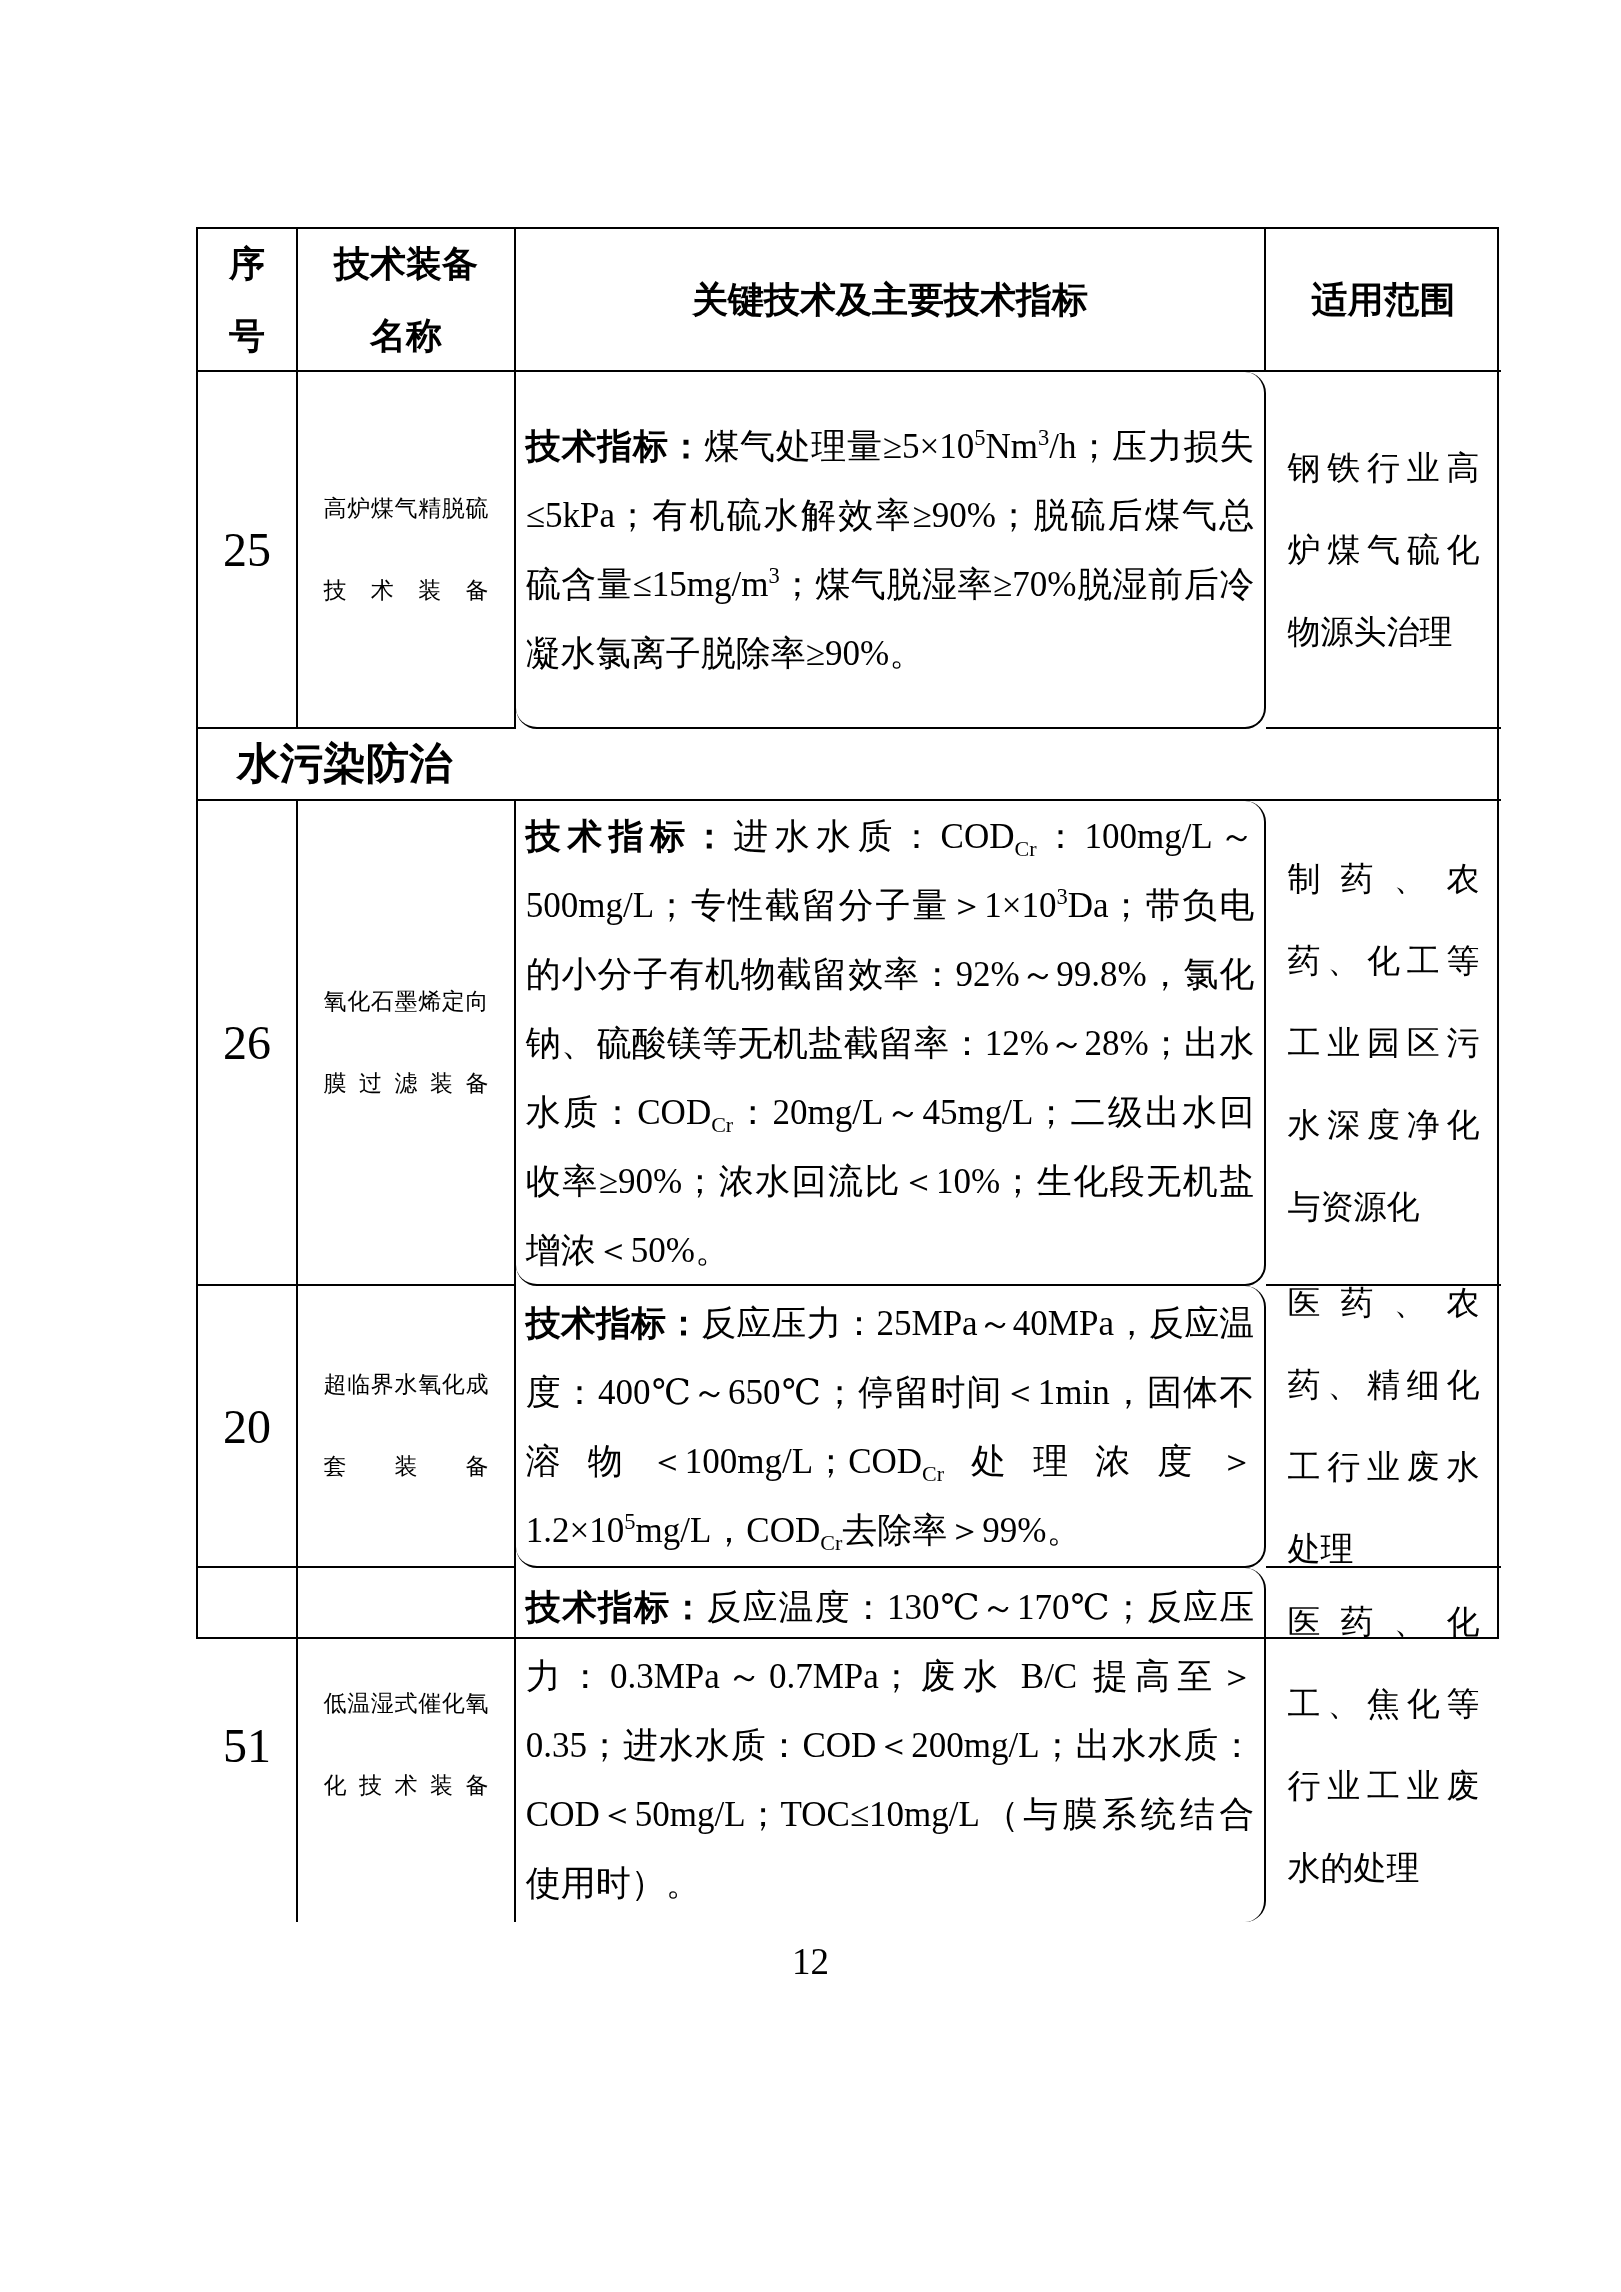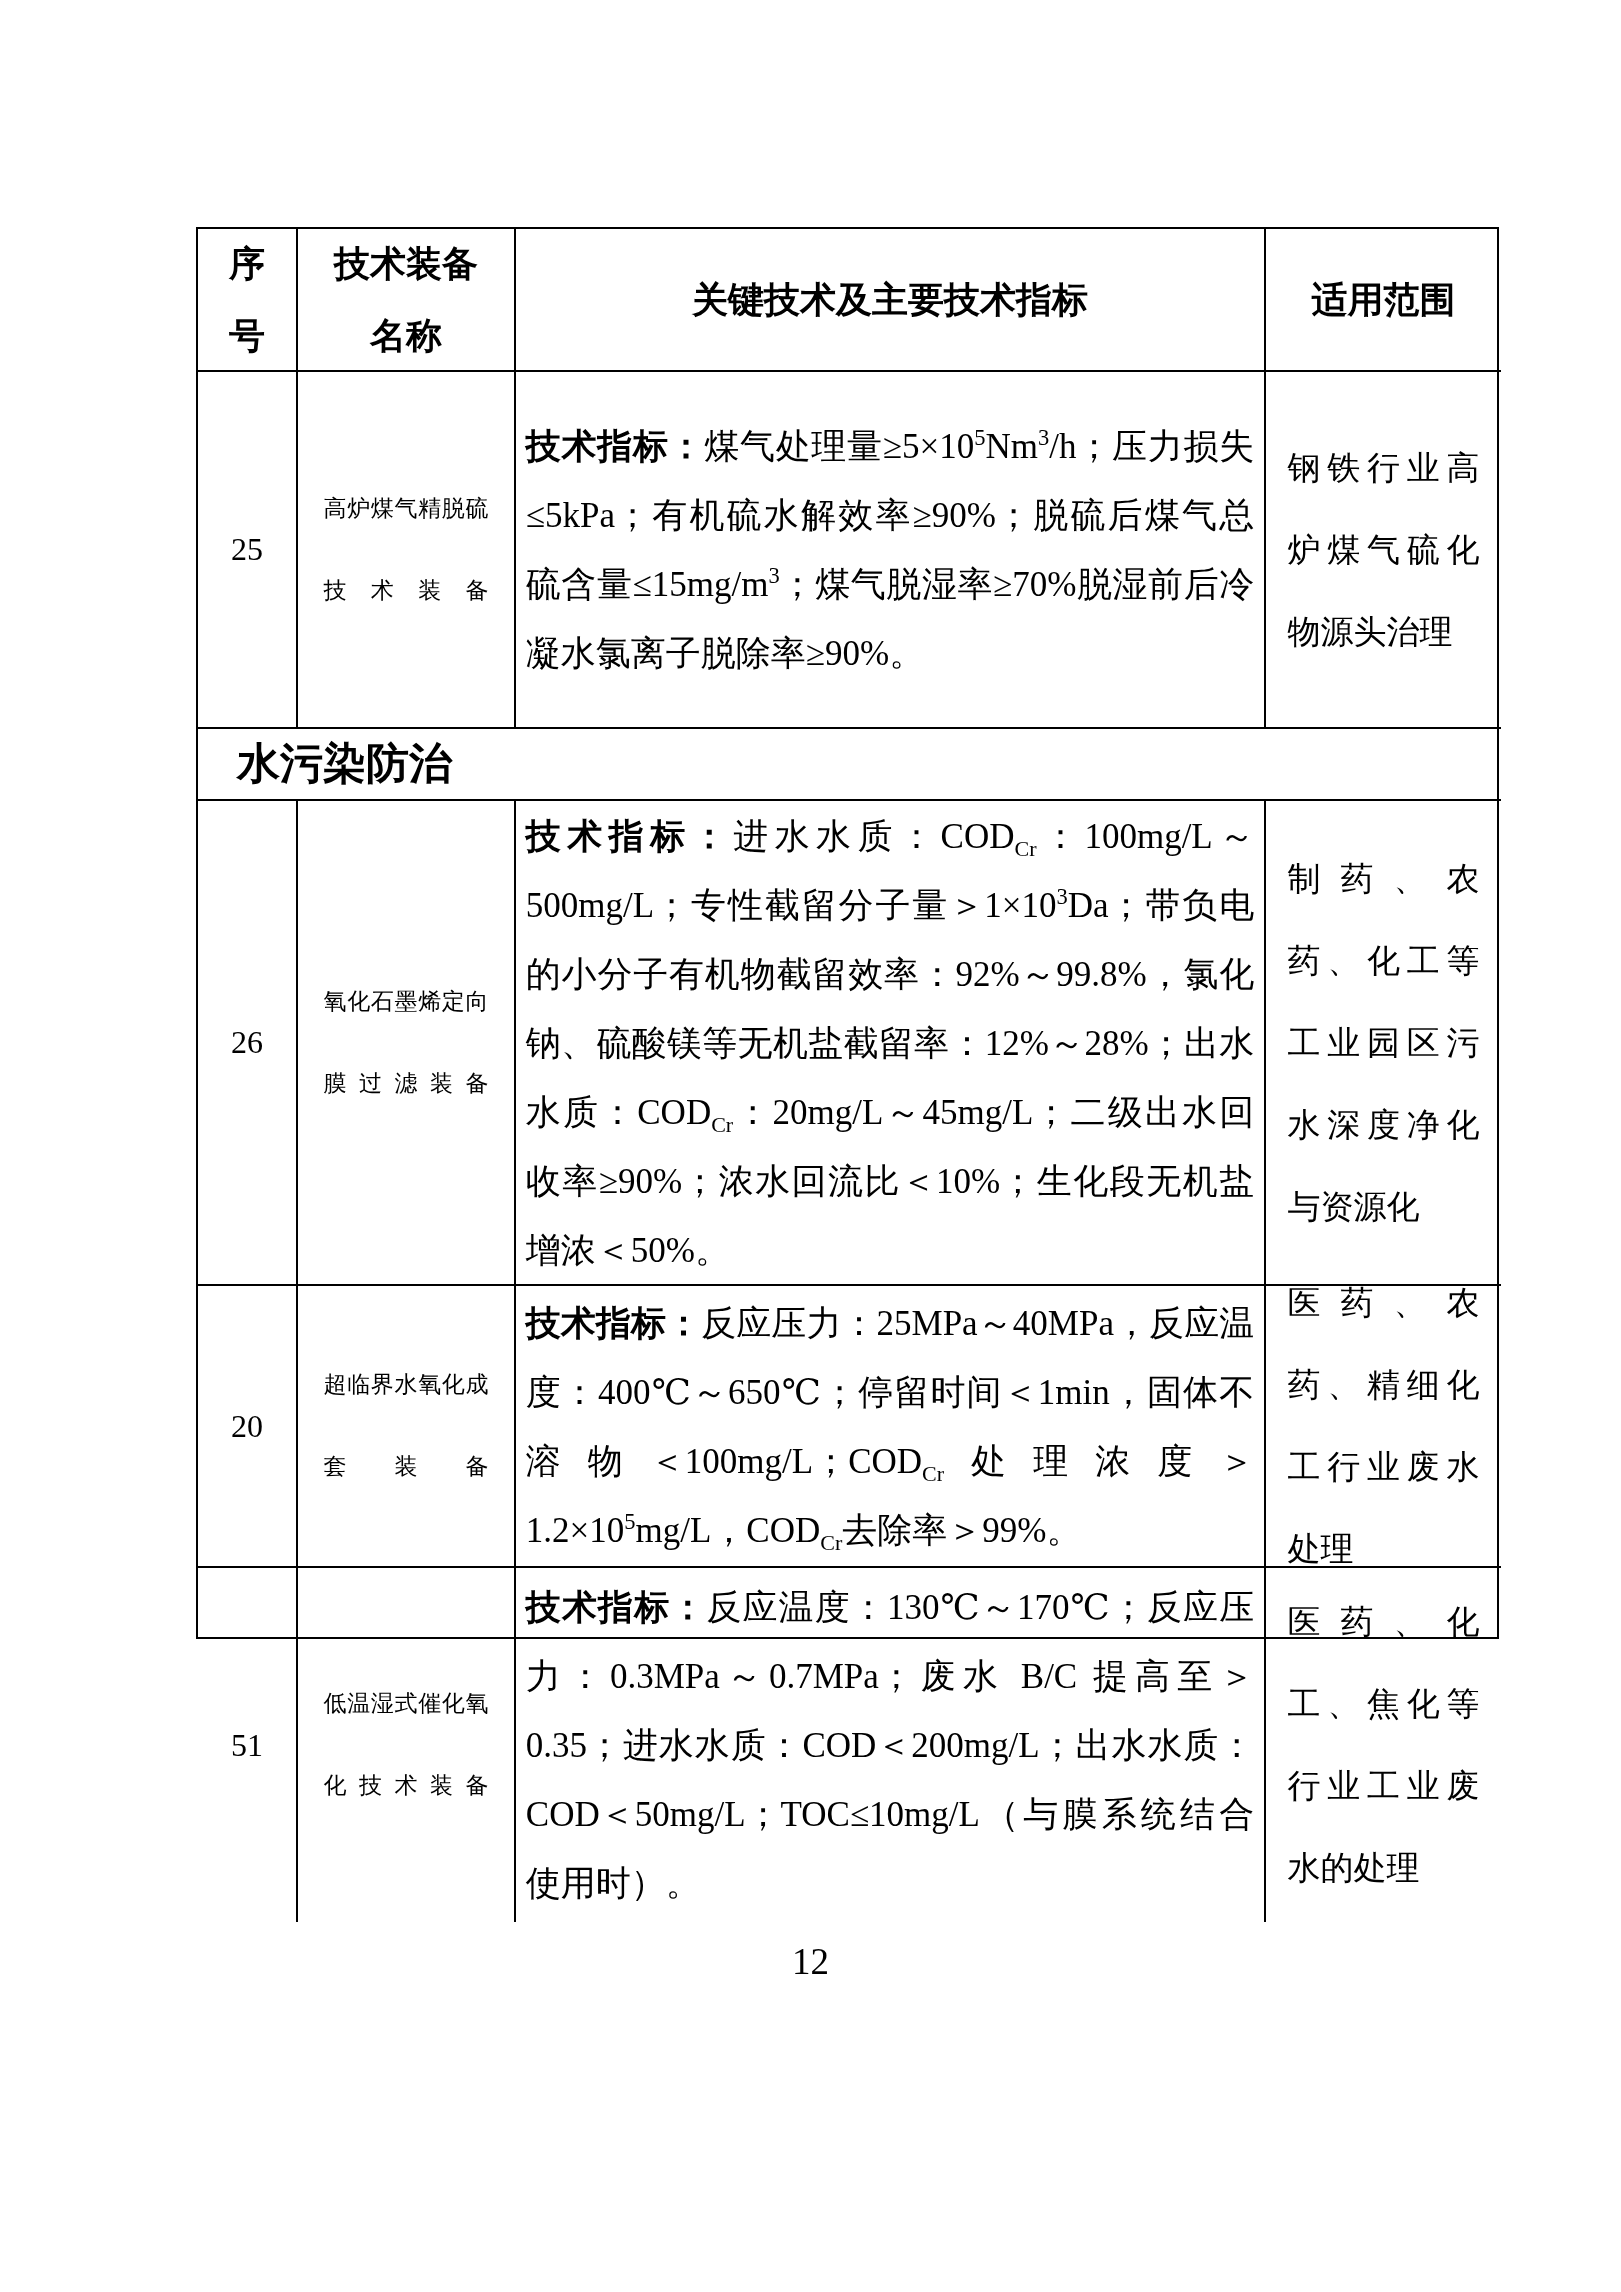--- a/index.html
+++ b/index.html
@@ -53,7 +53,7 @@
   }
 
   
-  .spec-cell { padding: 0 9.8px; justify-content: flex-start; }
+  .spec-cell { padding: 0 9.8px; justify-content: flex-start; border-radius: 21px; }
   .spec-cell .txt {
     width: 100%;
     font-size: 35px; line-height: 69px;

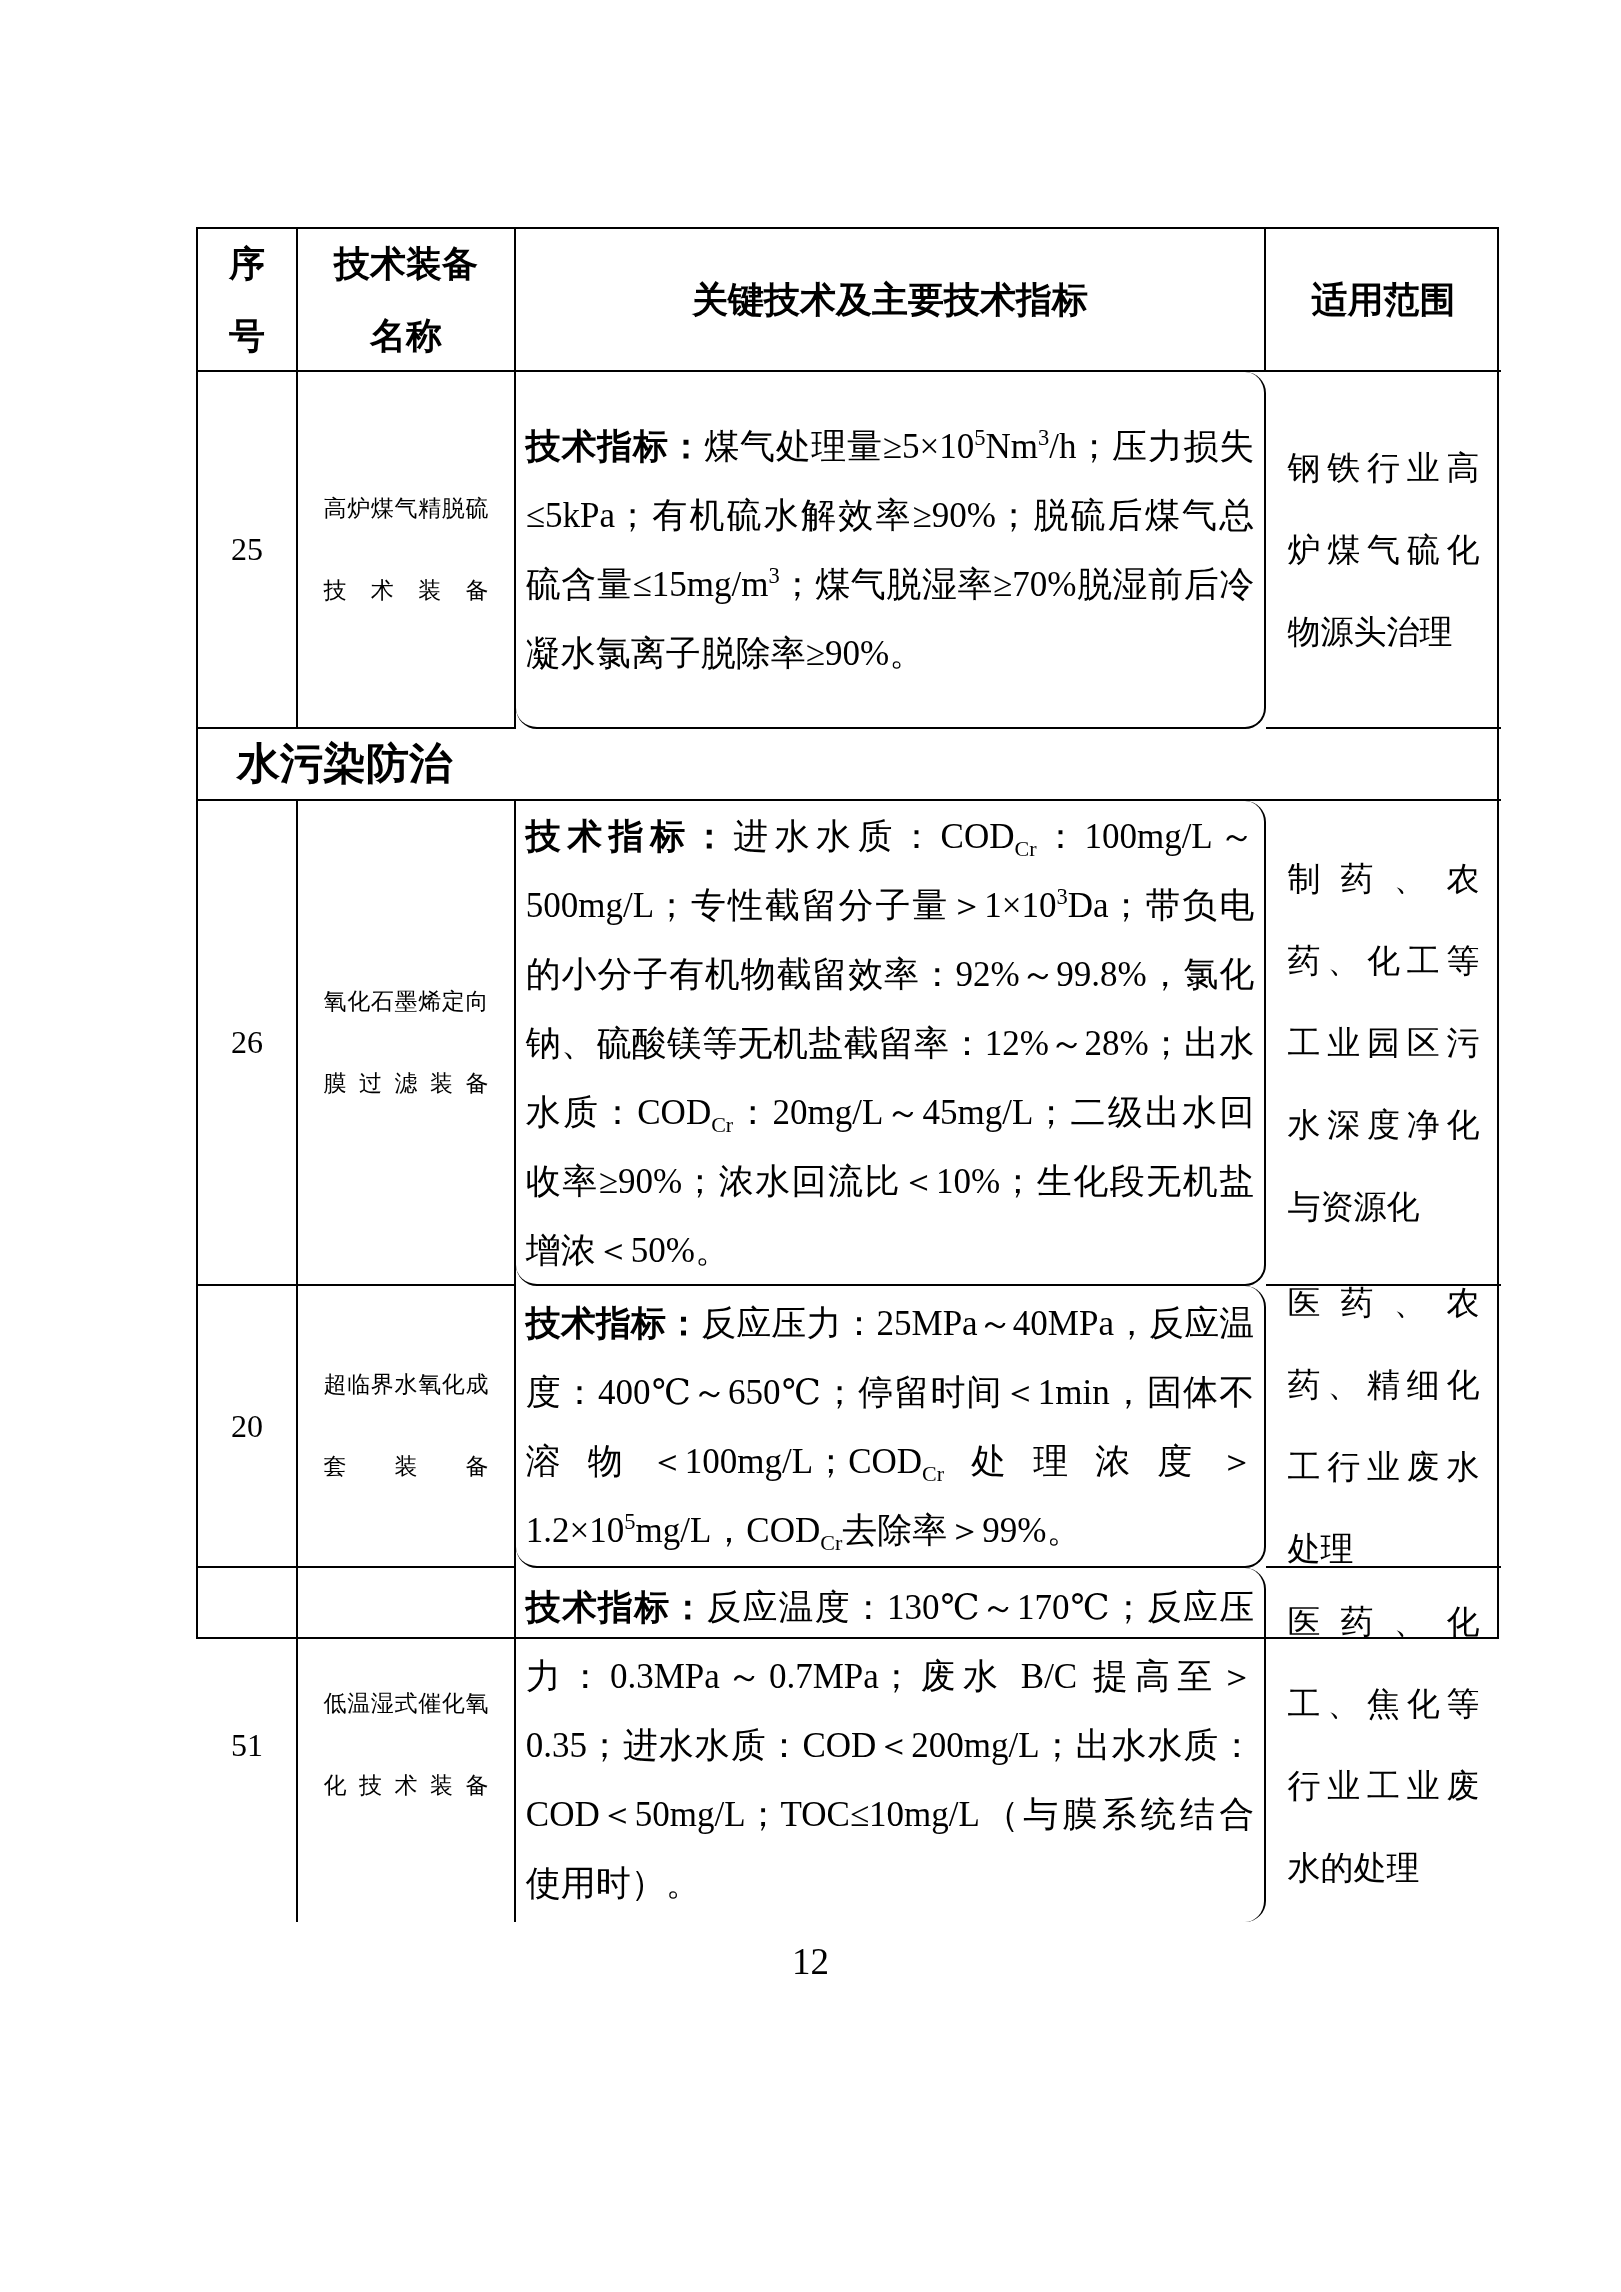--- a/index.html
+++ b/index.html
@@ -41,7 +41,7 @@
   .th .wrap4 { width: 4.05em; }
 
   
-  .serial { font-size: 32px; }
+  .serial { font-size: 48px; }
 
   
   .name-cell { padding: 0 25.5px; }

